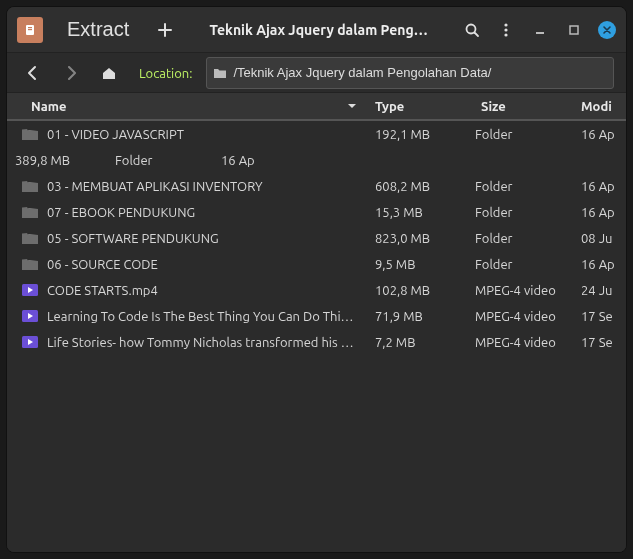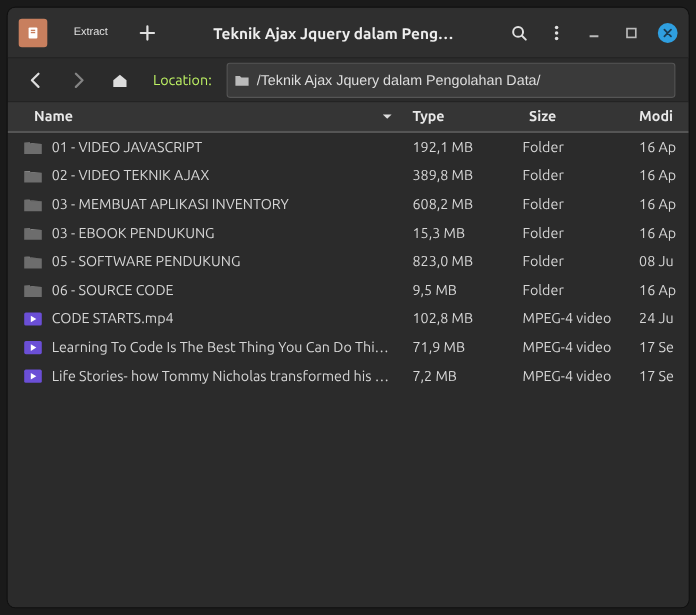--- a/index.html
+++ b/index.html
@@ -37,7 +37,7 @@
   }
   .tb-btn {
     background: transparent; border: none;
-    color: #e0e0e0; font-size: 10px; font-weight: 500;
+    color: #e0e0e0; font-size: 20px; font-weight: 500;
     padding: 8px 12px; border-radius: 4px;
     cursor: pointer;
   }

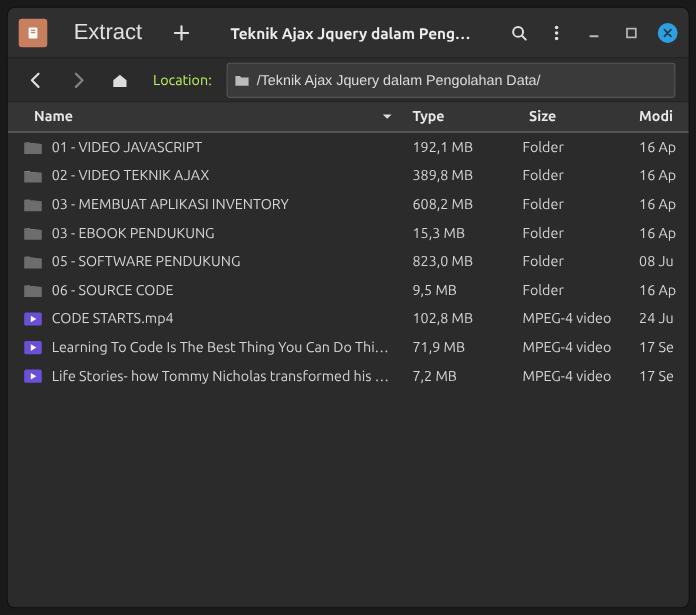--- a/index.html
+++ b/index.html
@@ -212,15 +212,6 @@
         <div class="td col-mod">16 Ap</div>
       </div>
       <div class="row">
-        <div class="td col-name">
-          <span class="file-icon">
-            <svg width="18" height="14" viewBox="0 0 18 14">
-              <path d="M1 2.5h5l1.5 1.5H17V13H1z" fill="#6d6d6d"></path>
-              <path d="M1 2.5h5l1.5 1.5H17" fill="#8a8a8a"></path>
-            </svg>
-          </span>
-          <span class="fname">02 - VIDEO TEKNIK AJAX</span>
-        </div>
         <div class="td col-size">389,8 MB</div>
         <div class="td col-type">Folder</div>
         <div class="td col-mod">16 Ap</div>

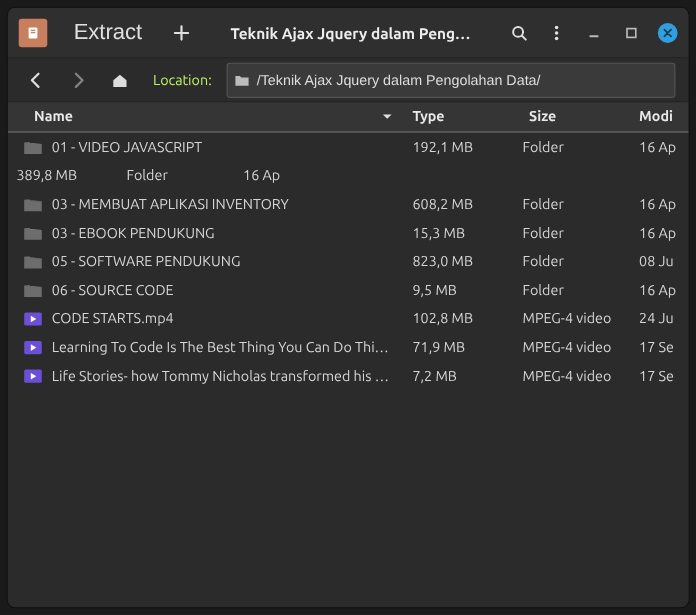--- a/index.html
+++ b/index.html
@@ -238,7 +238,7 @@
               <path d="M1 2.5h5l1.5 1.5H17" fill="#8a8a8a"></path>
             </svg>
           </span>
-          <span class="fname">03 - EBOOK PENDUKUNG</span>
+          <span class="fname">07 - EBOOK PENDUKUNG</span>
         </div>
         <div class="td col-size">15,3 MB</div>
         <div class="td col-type">Folder</div>

